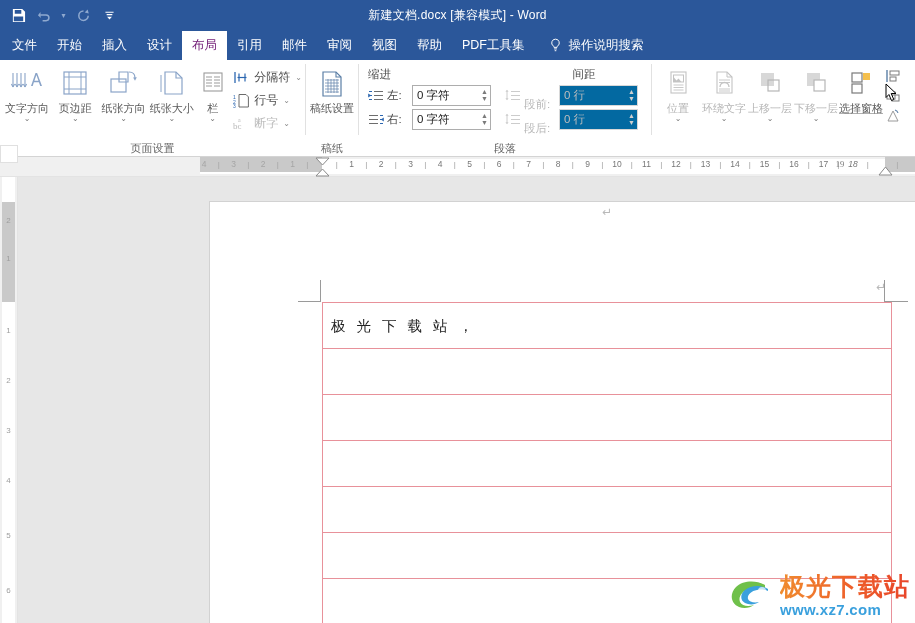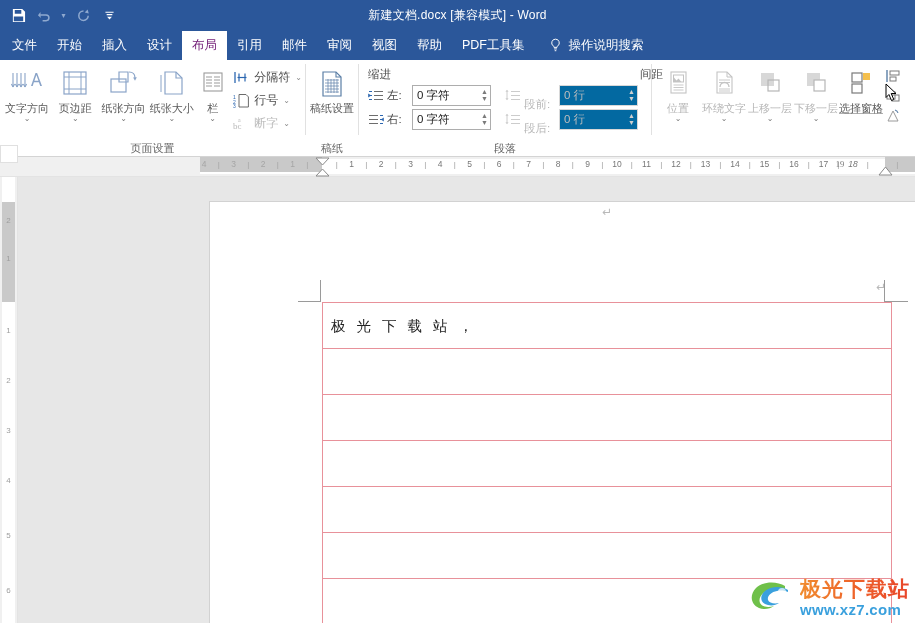--- a/index.html
+++ b/index.html
@@ -498,7 +498,7 @@
         </div>
 
         <div class="paracol" style="margin-left:14px">
-          <div class="paracol-head" style="text-align:right;width:158px">间距</div>
+          <div class="paracol-head" style="text-align:center;width:158px">间距</div>
           <div class="parow gray">
             <span class="picon">
               <svg width="16" height="13" viewBox="0 0 16 13">

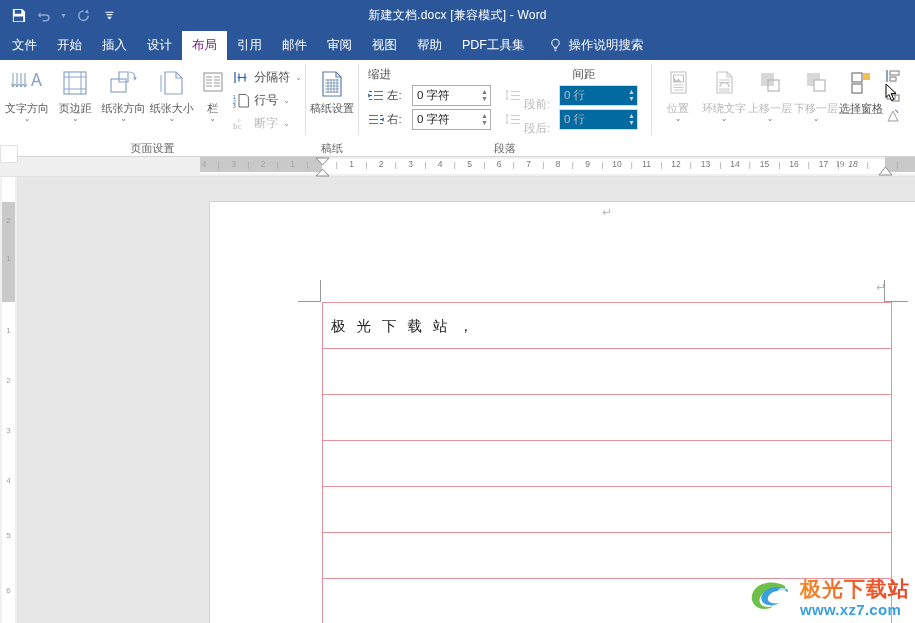--- a/index.html
+++ b/index.html
@@ -263,7 +263,7 @@
   }
   .wm-text { display: flex; flex-direction: column; line-height: 1; }
   .wm-title {
-    font-size: 21px; font-weight: bold;
+    font-size: 25px; font-weight: bold;
     background: linear-gradient(90deg,#f08c2e 0%,#ee5f2a 55%,#e8452a 100%);
     -webkit-background-clip: text;
     background-clip: text;

